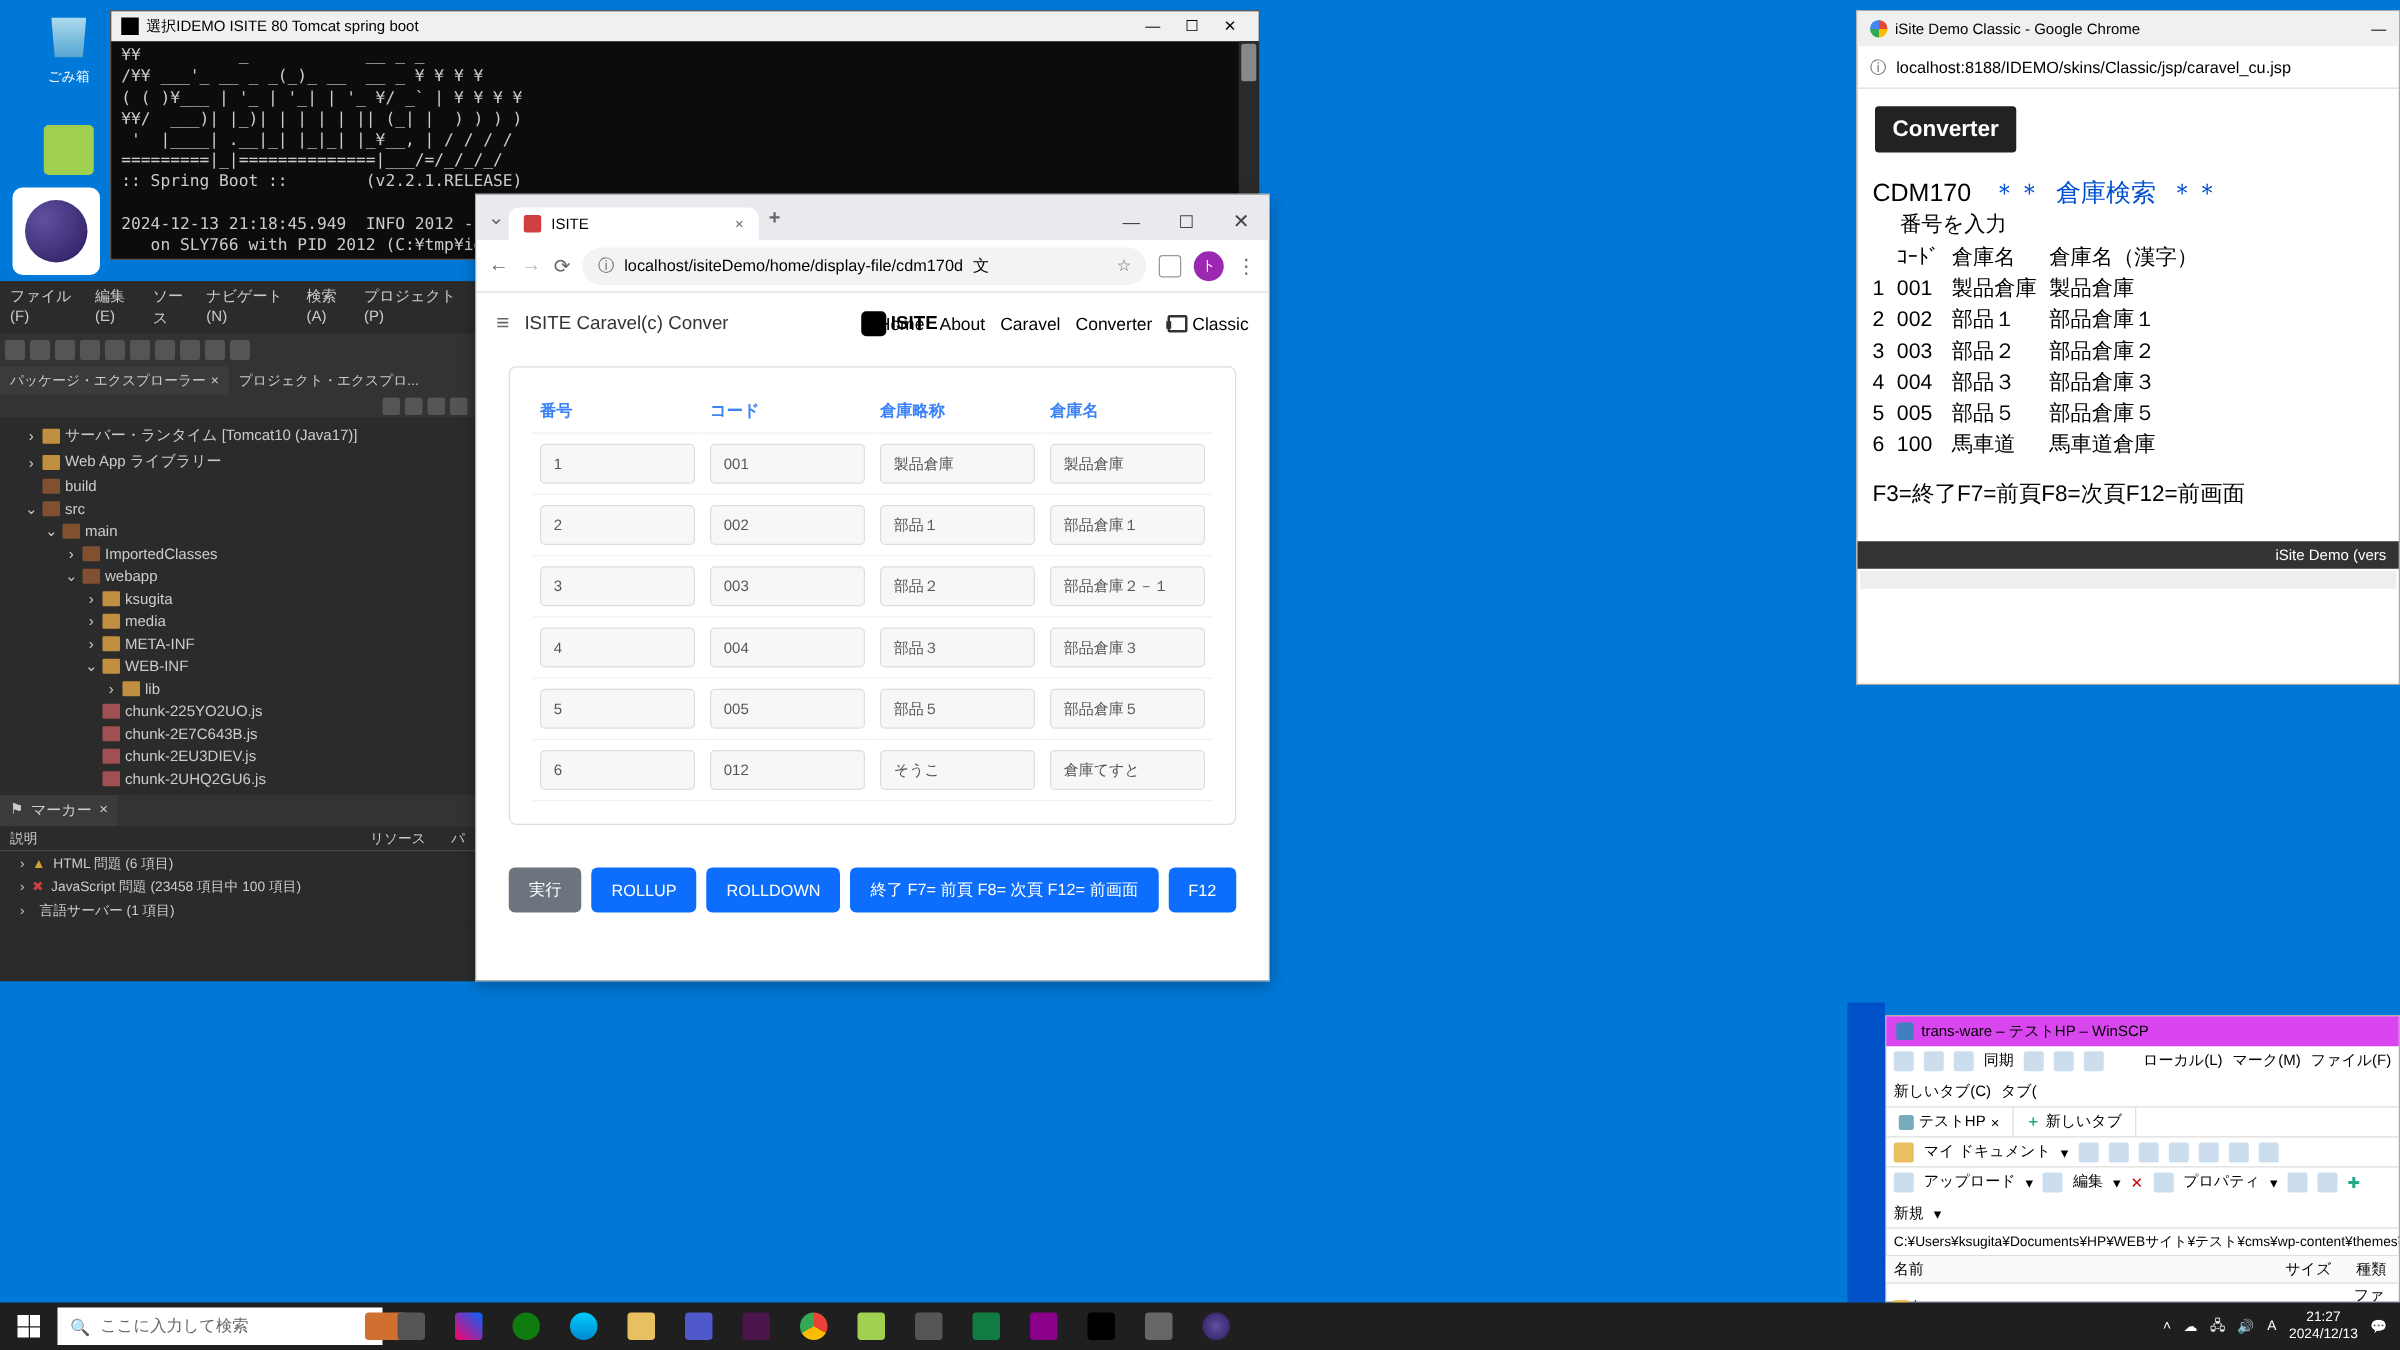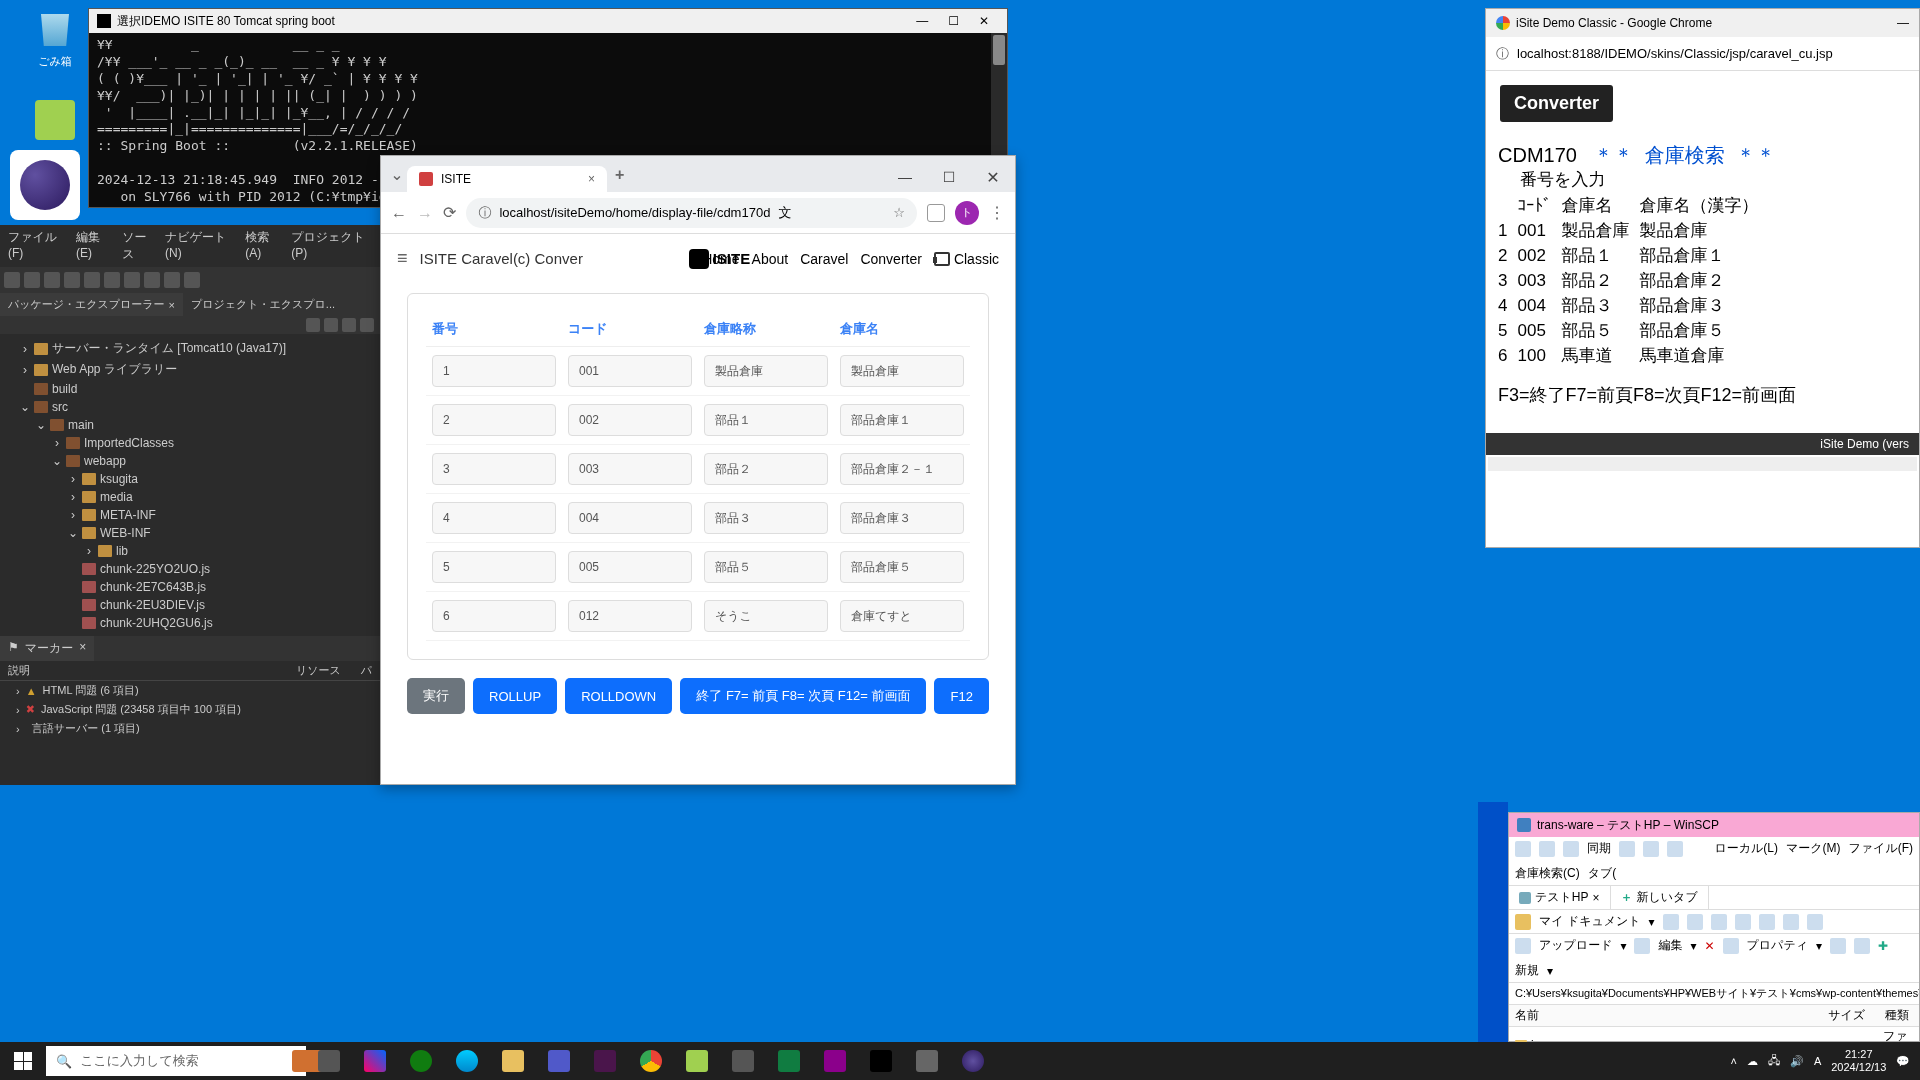--- a/index.html
+++ b/index.html
@@ -85,7 +85,7 @@
 table.grid th { text-align: left; font-size: 13px; font-weight: bold; padding: 8px 6px; border-bottom: 1px solid #eee; color: #3b82f6; }
 table.grid td { padding: 8px 6px; border-bottom: 1px solid #f2f2f2; }
 table.grid input { width: 100%; padding: 8px 10px; border: 1px solid #ddd; background: #f7f7f7; border-radius: 4px; font-size: 12px; color: #555; }
-.btnrow { margin: 18px 26px; display: flex; gap: 8px; justify-content: center; flex-wrap: wrap; }
+.btnrow { margin: 34px 26px; display: flex; gap: 8px; justify-content: flex-end; flex-wrap: wrap; }
 .btn { padding: 9px 16px; border-radius: 5px; font-size: 13px; border: none; cursor: pointer; }
 .btn.gray { background: #6c757d; color: #fff; }
 .btn.blue { background: #0d6efd; color: #fff; }

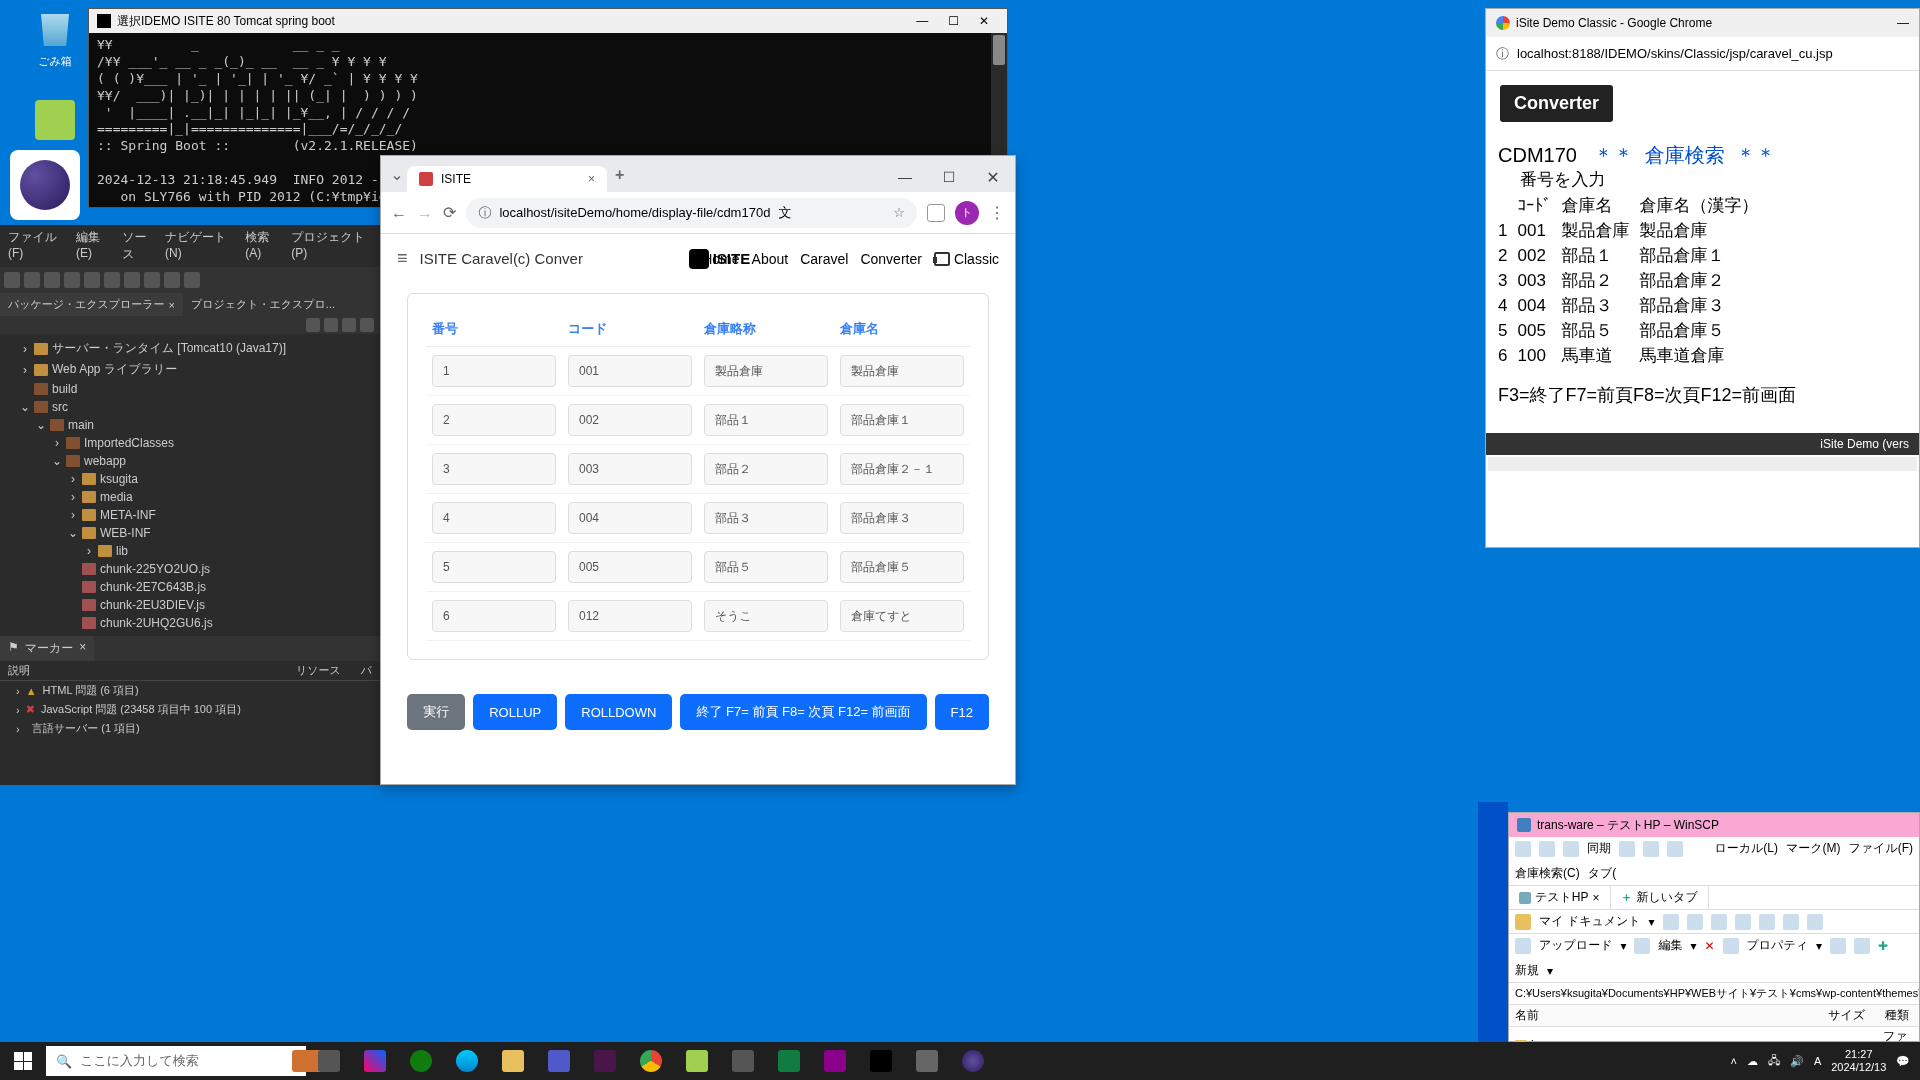--- a/index.html
+++ b/index.html
@@ -111,7 +111,7 @@
 
 
 .winscp { position: absolute; right: 0; bottom: 38px; width: 412px; height: 230px; background: #fff; border: 1px solid #aaa; font-size: 12px; }
-.winscp .wtitle { height: 24px; background: #f9a8d4; padding: 4px 8px; display: flex; align-items: center; gap: 6px; }
+.winscp .wtitle { height: 24px; background: #d946ef; padding: 4px 8px; display: flex; align-items: center; gap: 6px; }
 .winscp .wtitle .wico { width: 14px; height: 14px; background: #4080c0; border-radius: 2px; }
 .winscp .wtool { display: flex; align-items: center; gap: 8px; padding: 3px 6px; border-bottom: 1px solid #ddd; flex-wrap: wrap; }
 .winscp .wtool .tico { width: 16px; height: 16px; background: #cde; border-radius: 2px; }

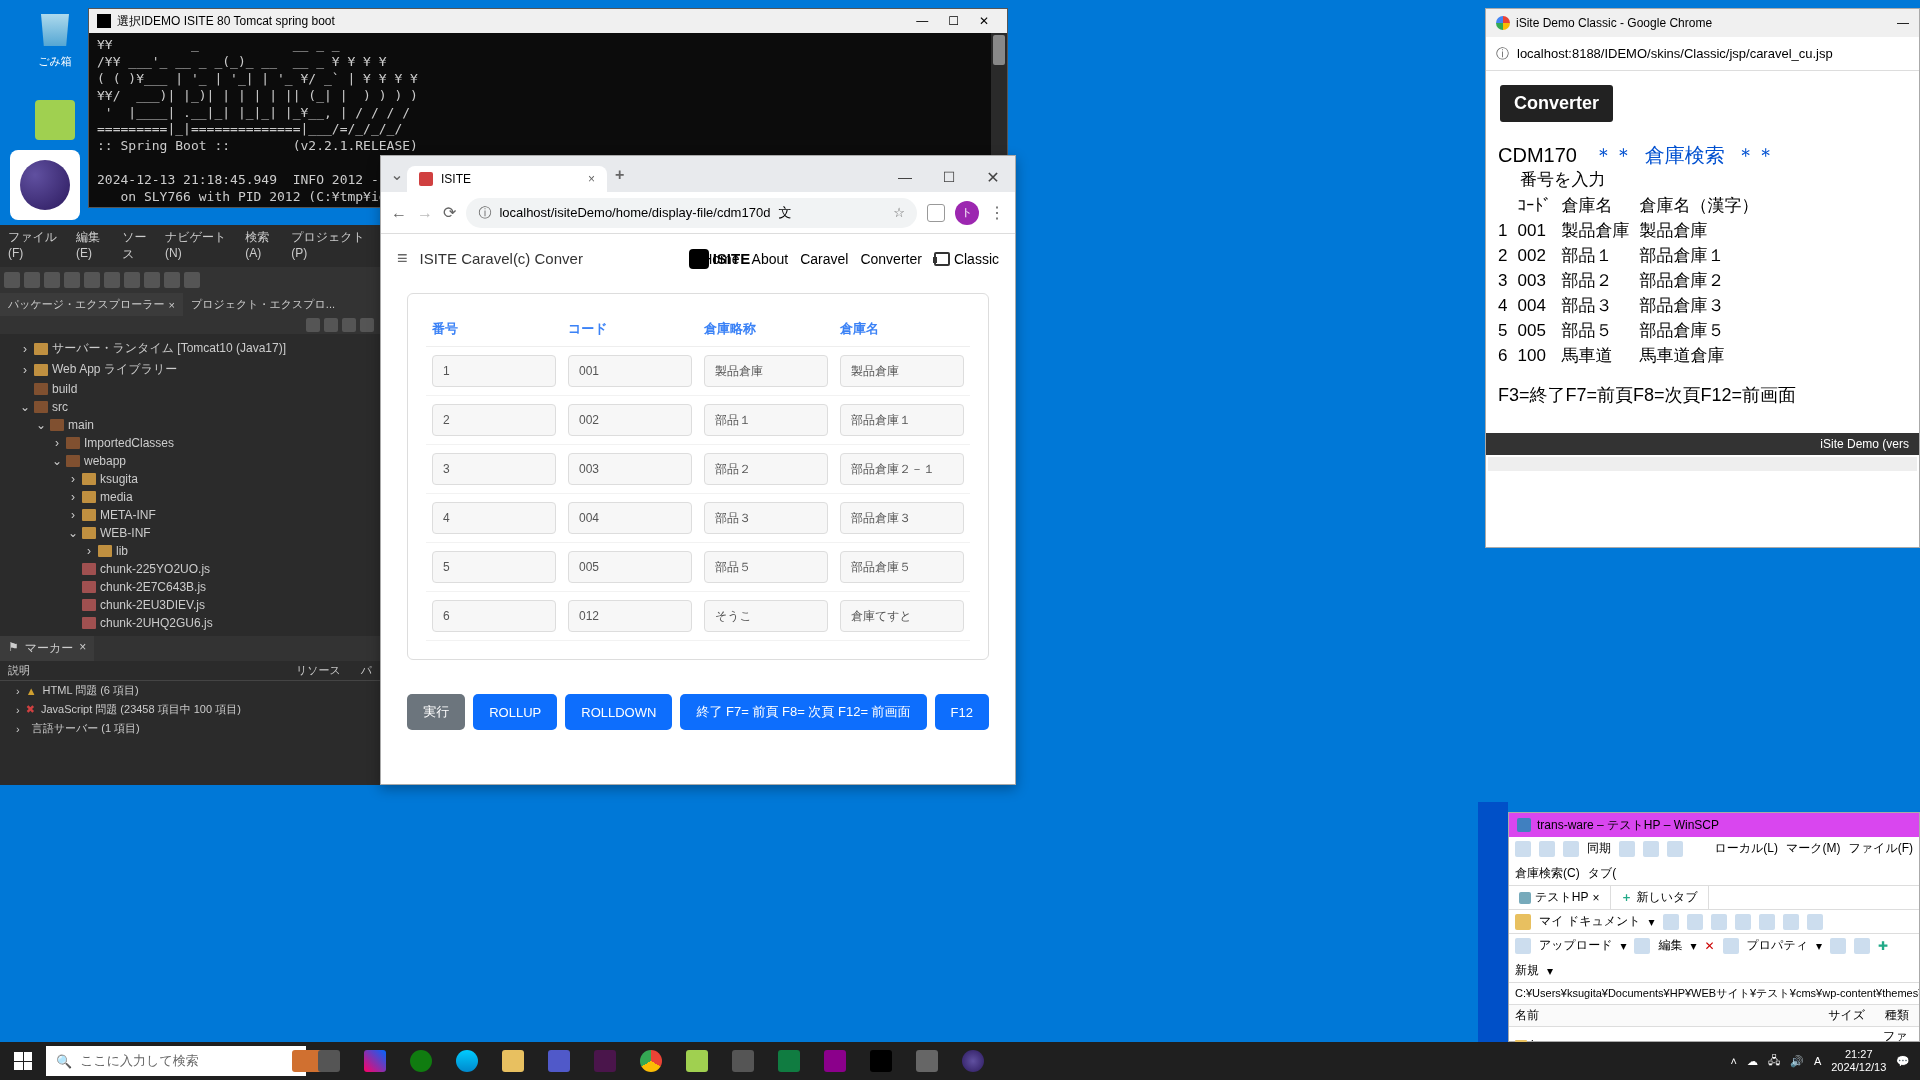--- a/index.html
+++ b/index.html
@@ -529,7 +529,7 @@
     <span style="margin-left:auto">ローカル(L)</span>
     <span>マーク(M)</span>
     <span>ファイル(F)</span>
-    <span>倉庫検索(C)</span>
+    <span>新しいタブ(C)</span>
     <span>タブ(</span>
   </div>
   <div class="wtabs">

